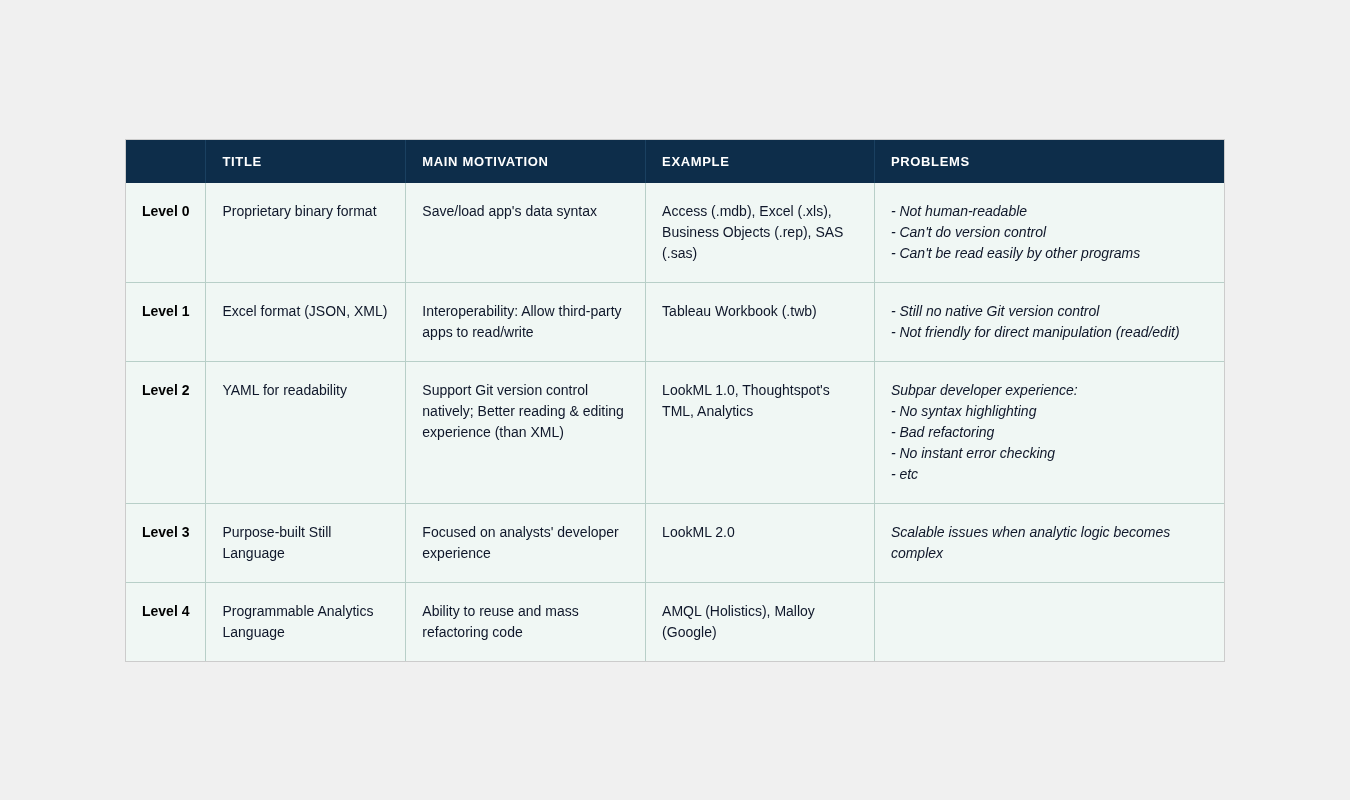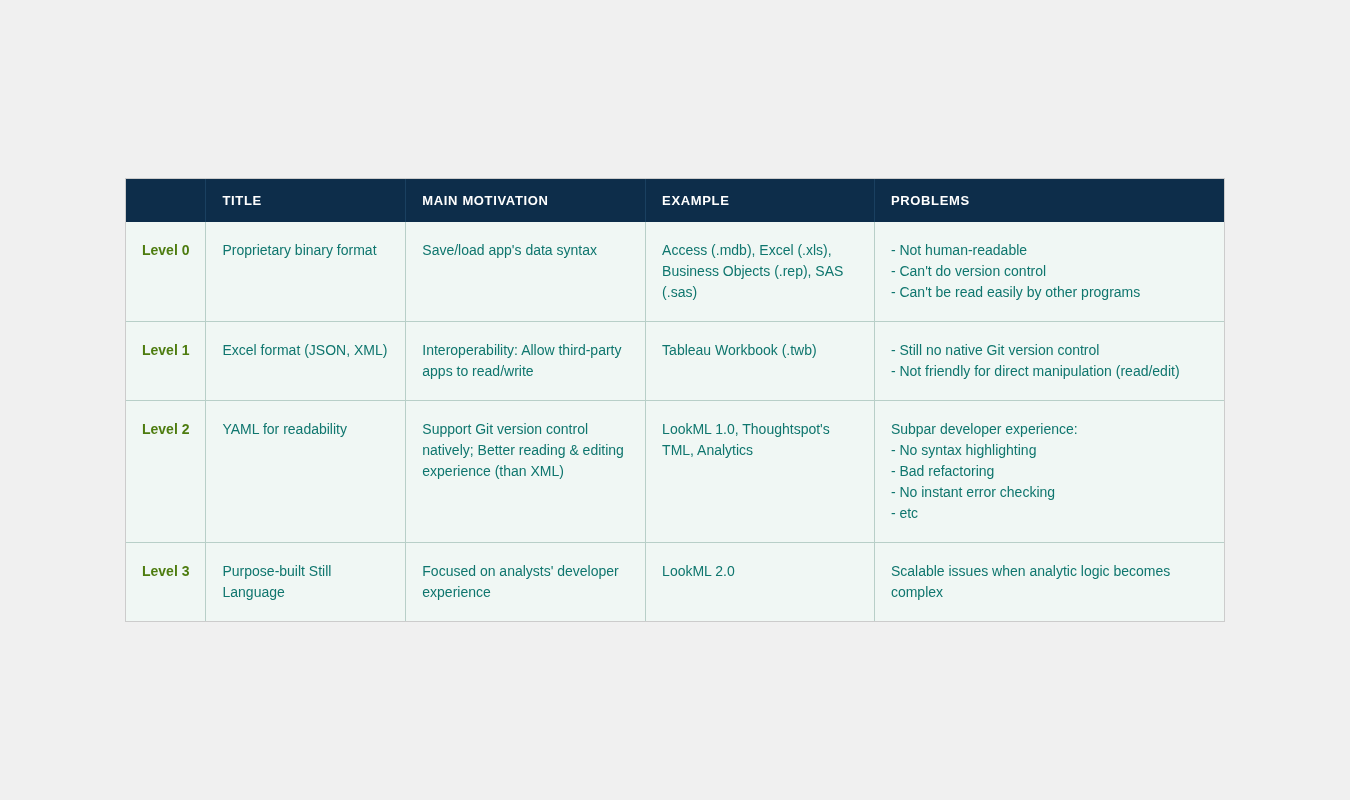--- a/index.html
+++ b/index.html
@@ -75,7 +75,7 @@
       font-weight: 700;
       white-space: nowrap;
       width: 80px;
-      color: #4d7c0f;
+      color: #000000;
     }
 
     .col-title { width: 200px; }

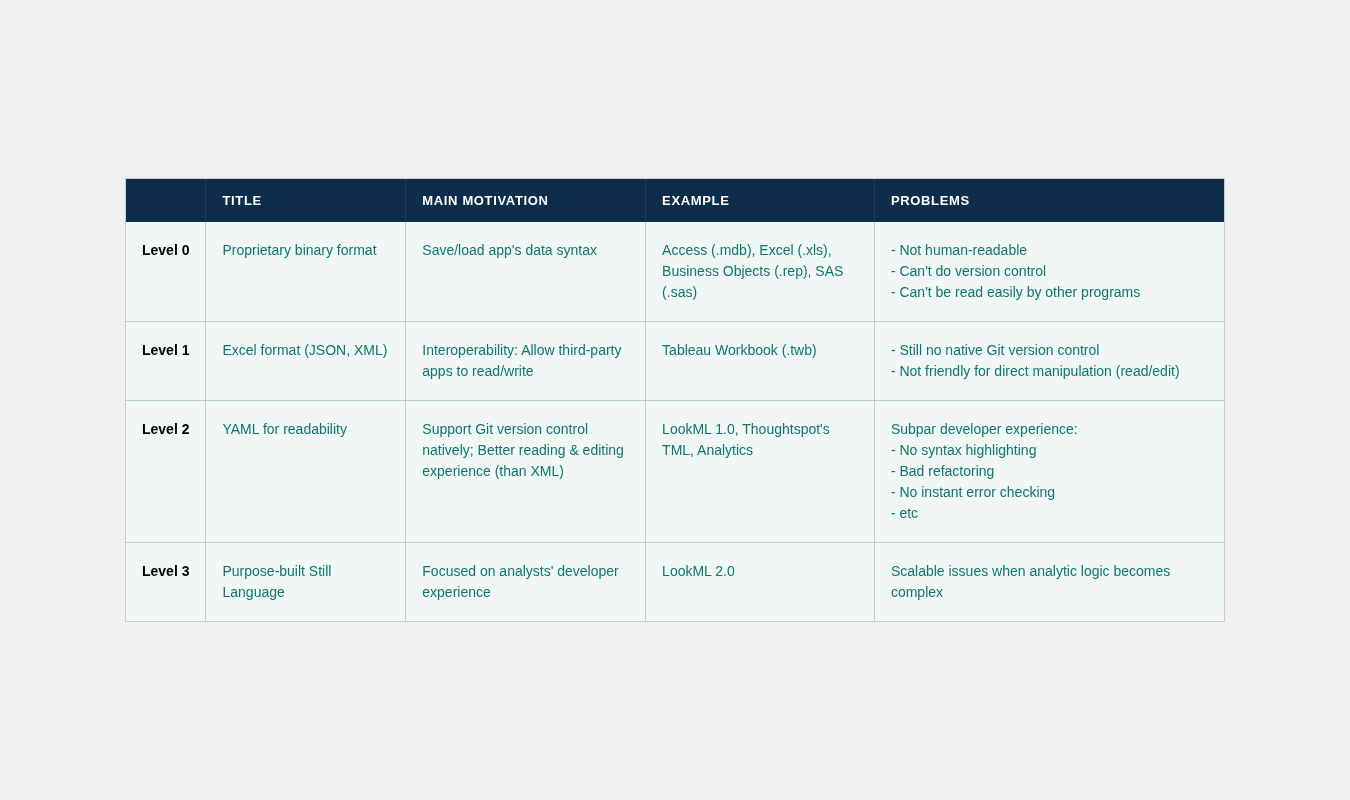--- a/index.html
+++ b/index.html
@@ -64,7 +64,7 @@
       vertical-align: top;
       border-right: 1px solid #b8cfc8;
       line-height: 1.5;
-      color: #0f766e;
+      color: #0f172a;
     }
 
     tbody td:last-child {

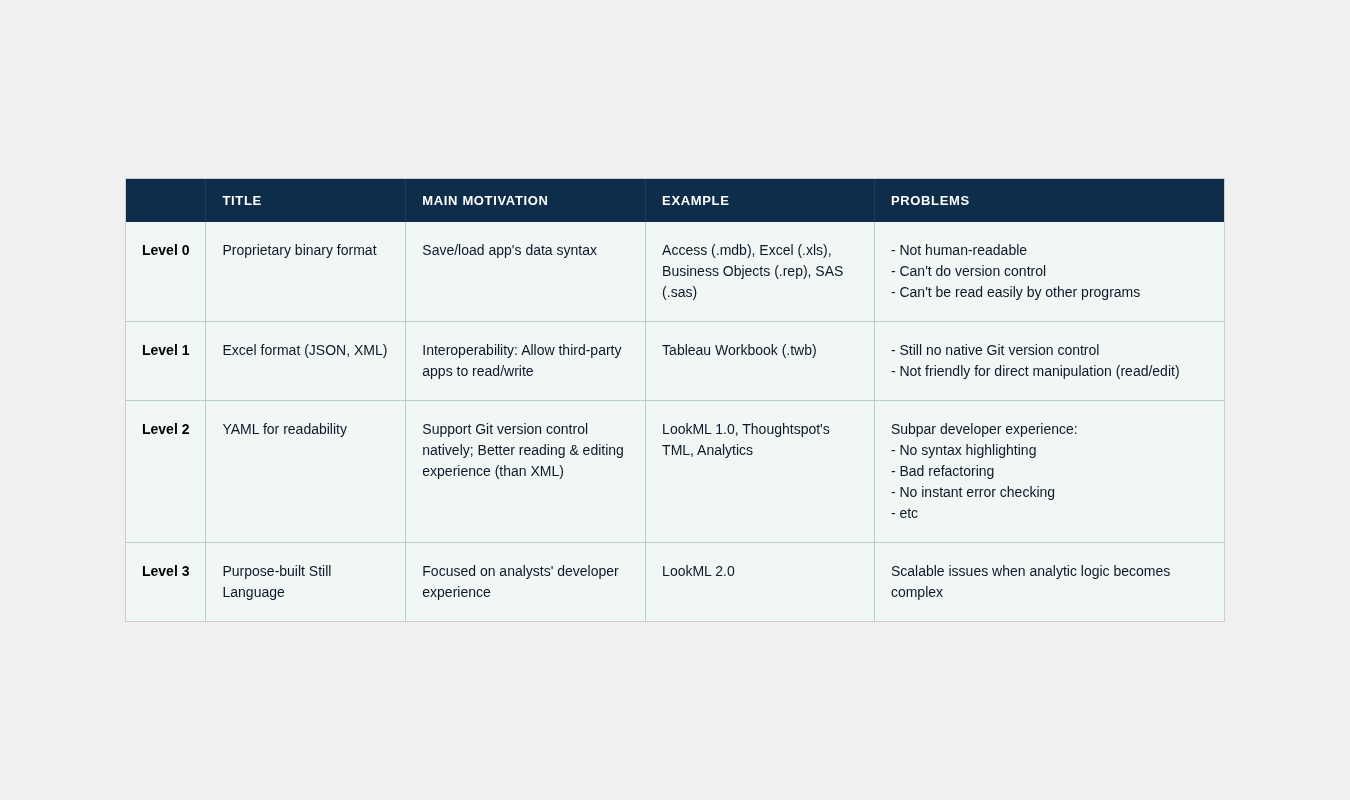--- a/index.html
+++ b/index.html
@@ -69,6 +69,7 @@
 
     tbody td:last-child {
       border-right: none;
+      font-style: italic;
     }
 
     .level-cell {

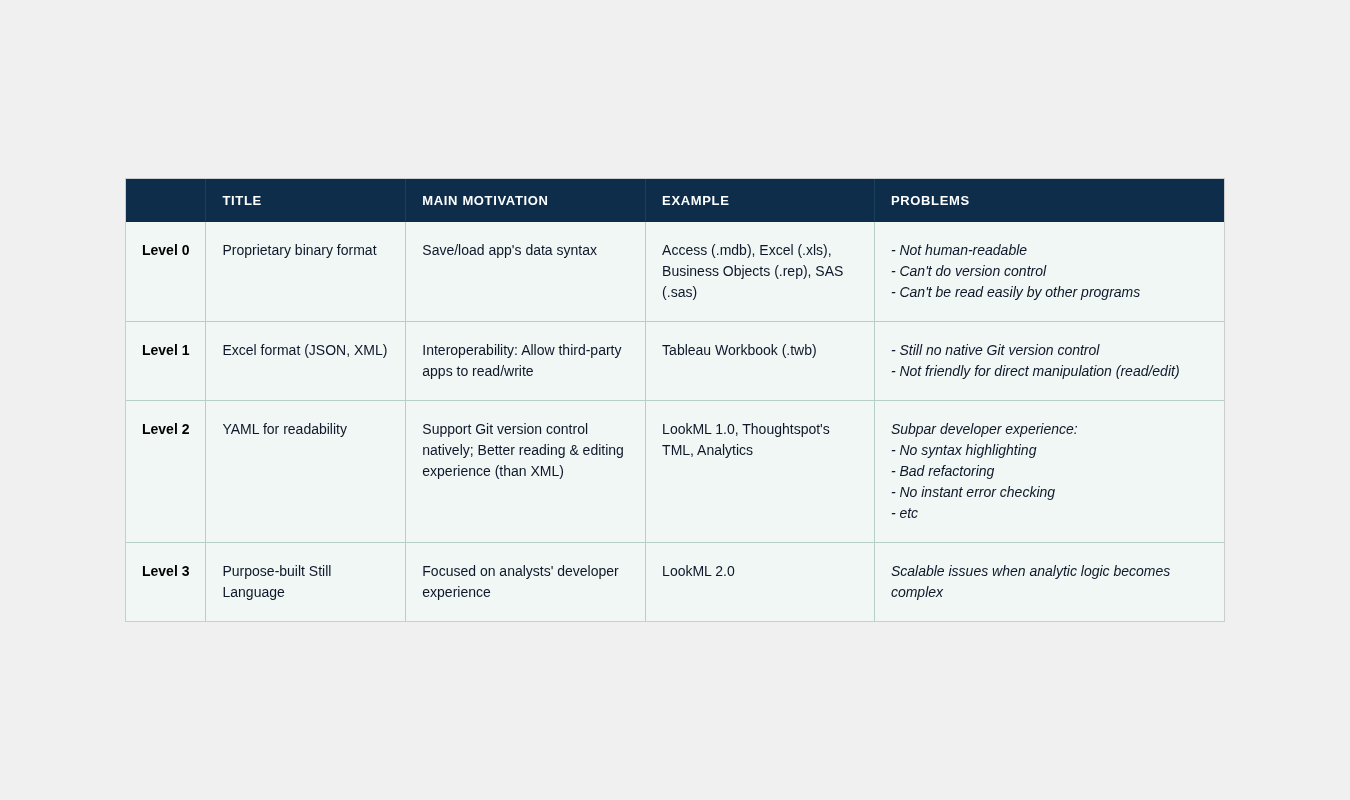--- a/index.html
+++ b/index.html
@@ -127,6 +127,13 @@
           <td>LookML 2.0</td>
           <td><span>Scalable issues when analytic logic becomes complex</span></td>
         </tr>
+        <tr>
+          <td class="level-cell">Level 4</td>
+          <td>Programmable Analytics Language</td>
+          <td>Ability to reuse and mass refactoring code</td>
+          <td>AMQL (Holistics), Malloy (Google)</td>
+          <td></td>
+        </tr>
       </tbody>
   </table>
 </div>

